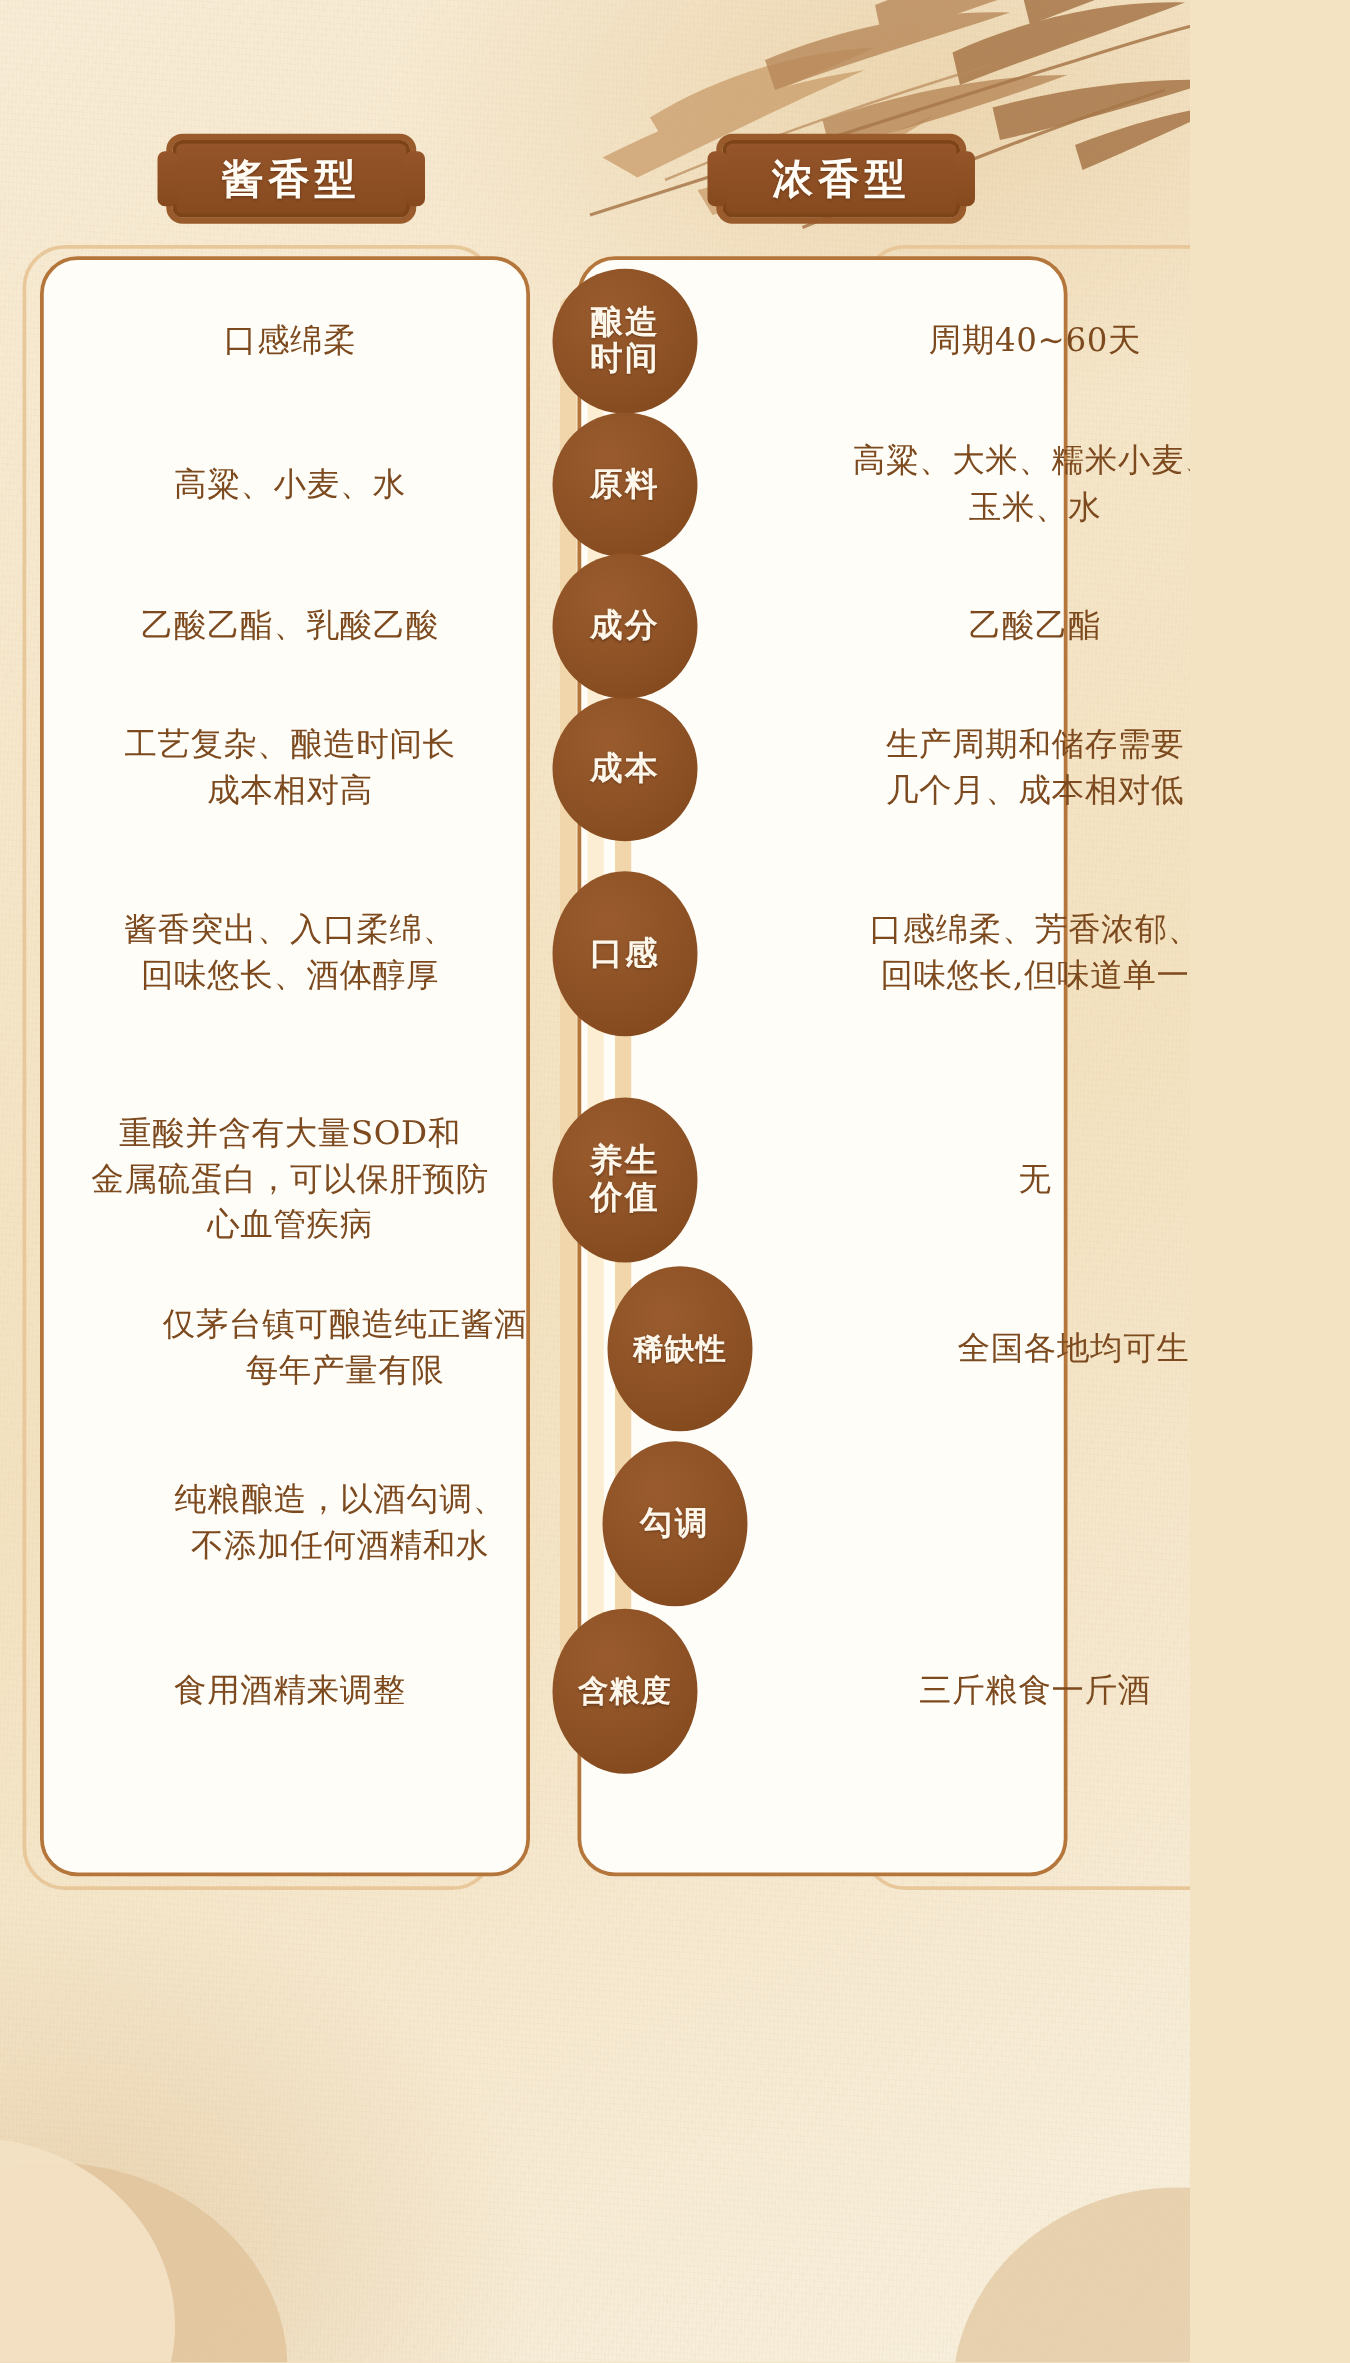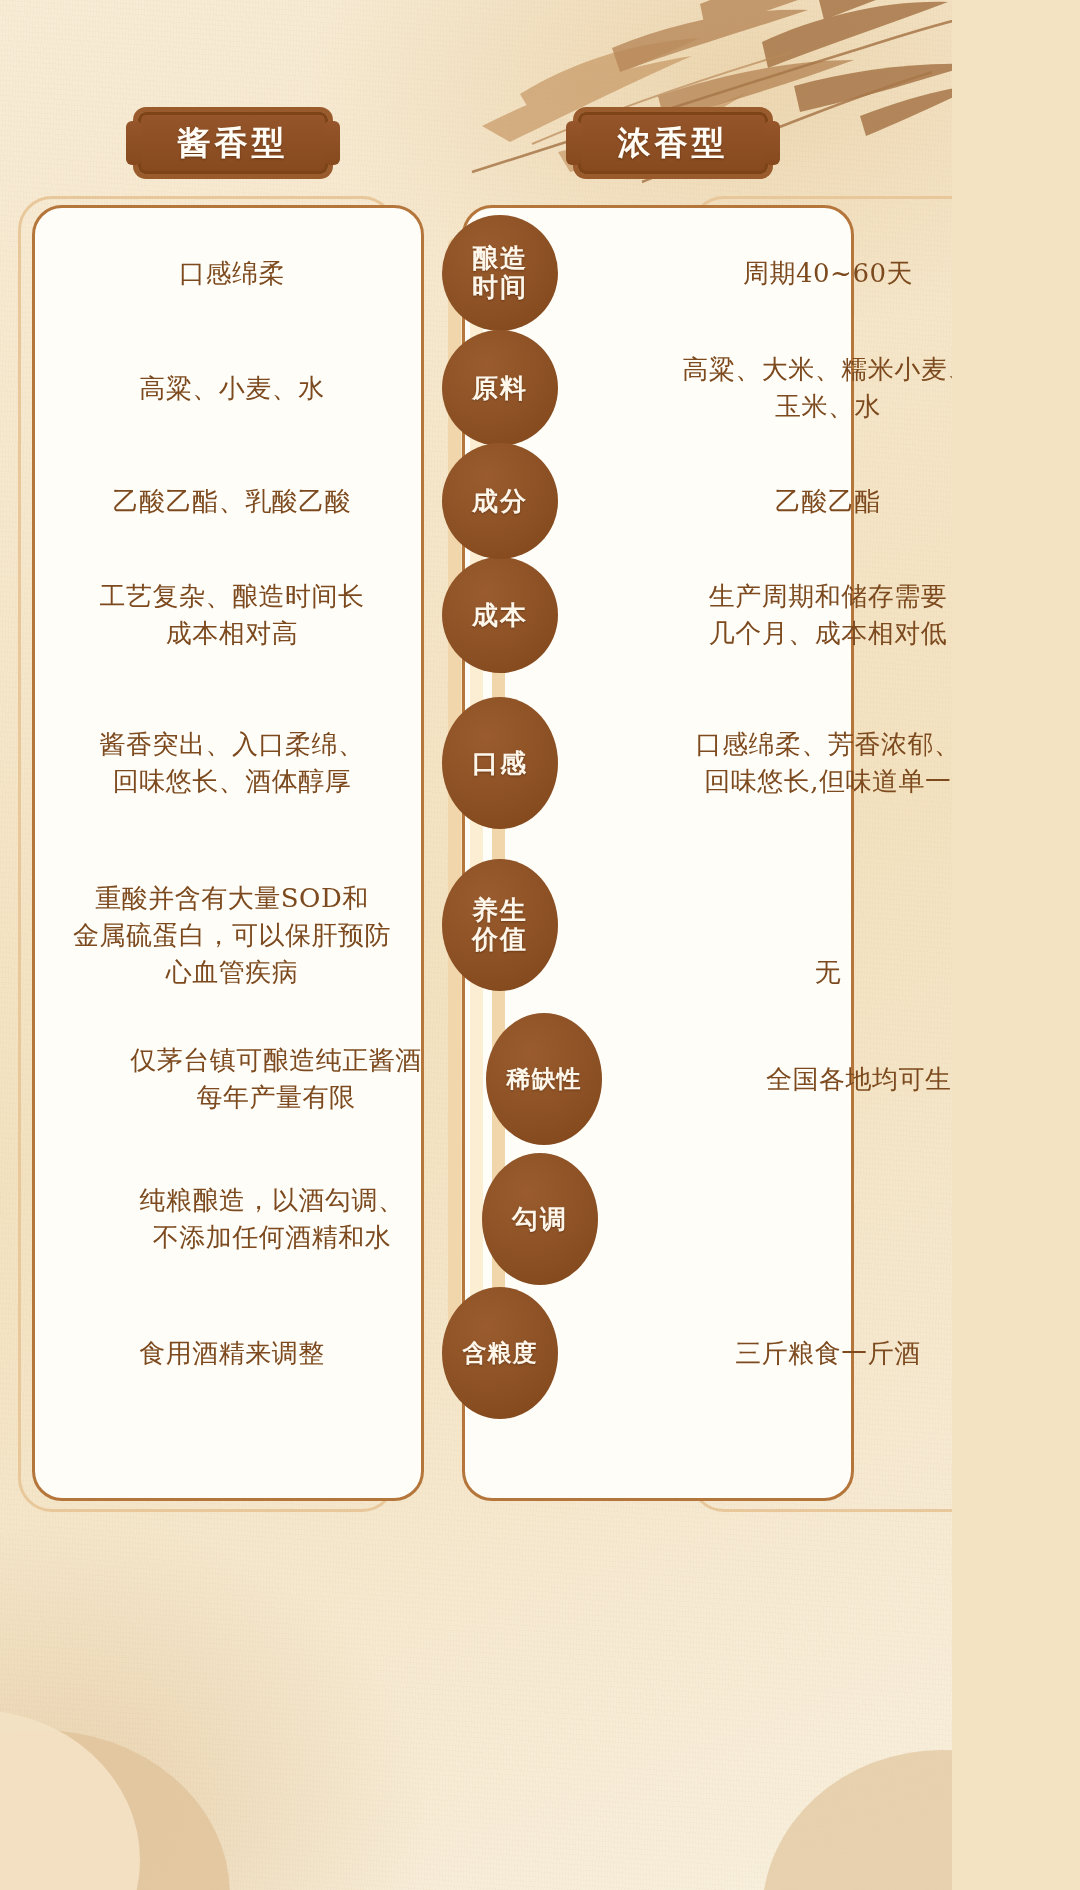--- a/index.html
+++ b/index.html
@@ -215,7 +215,7 @@
         <div class="cell right">口感绵柔、芳香浓郁、
 回味悠长,但味道单一</div>
       </div>
-      <div class="row" style="top: 859px; align-items: flex-end;">
+      <div class="row" style="top: 878px;">
         <div class="cell left">重酸并含有大量SOD和
 金属硫蛋白，可以保肝预防
 心血管疾病</div>

